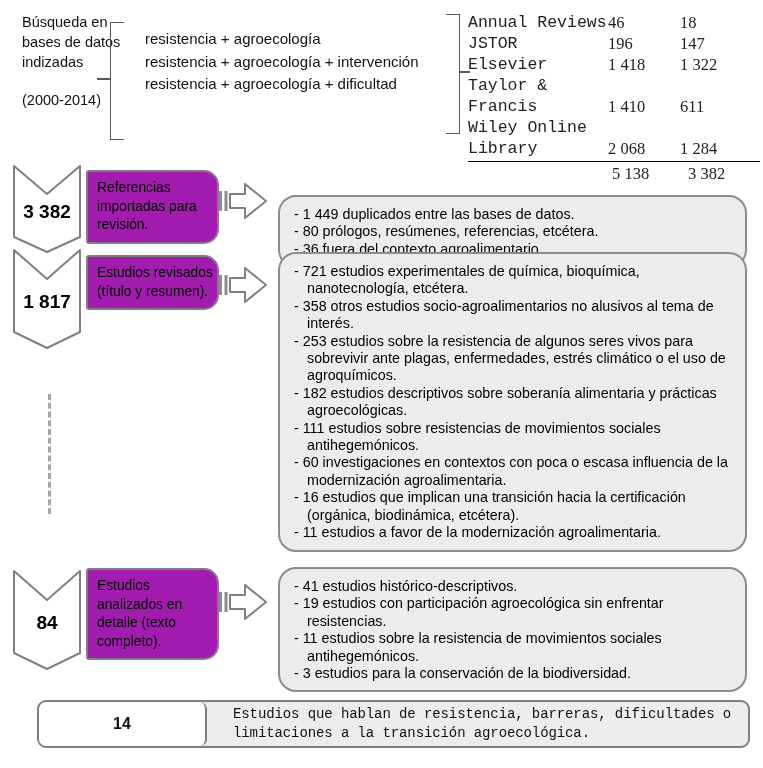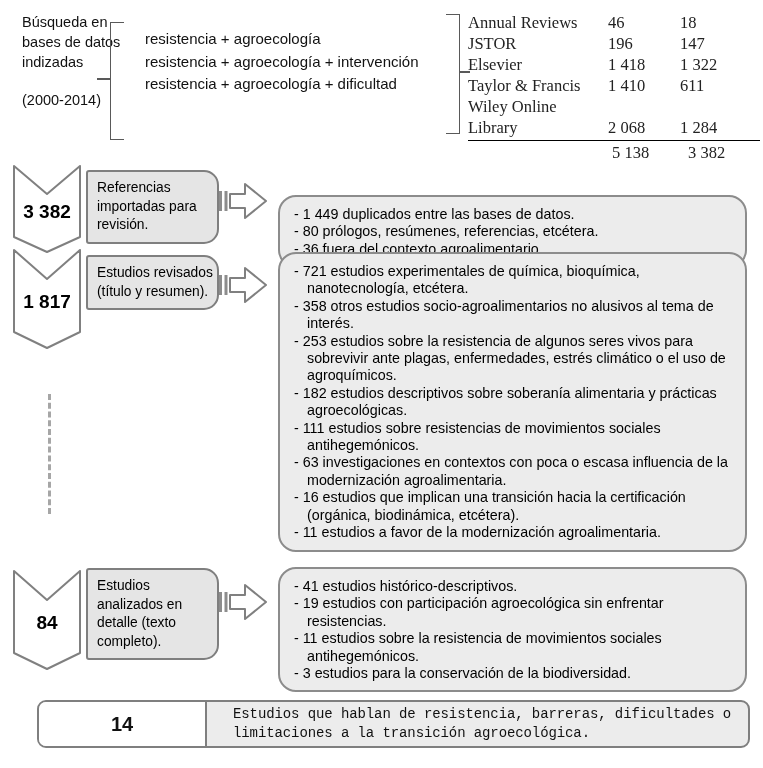--- a/index.html
+++ b/index.html
@@ -24,7 +24,7 @@
   .db-table{left:468px;top:12px;width:292px;
     font-family:"Liberation Serif",serif;font-size:16.5px;line-height:21px;color:#222;}
   .t-row{display:flex;align-items:flex-end;}
-  .t-name{width:140px;}
+  .t-name{width:140px;font-family:Liberation Mono, monospace;}
   .t-n{width:72px;}
   .t-total{border-top:1.6px solid #000;margin-top:2px;padding-top:1px;justify-content:space-between;}
 

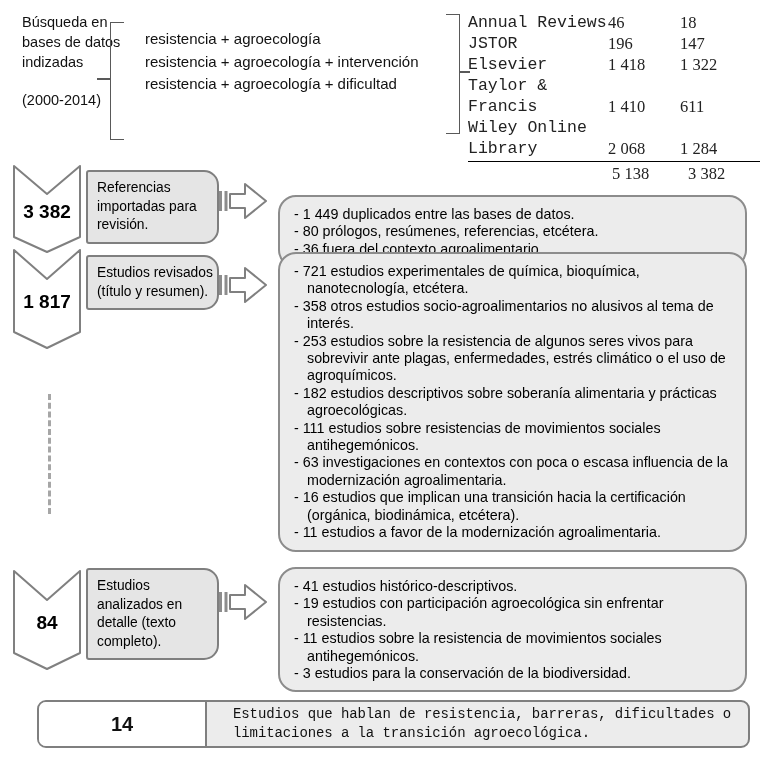--- a/index.html
+++ b/index.html
@@ -36,7 +36,7 @@
     font-weight:bold;font-size:19px;color:#000;padding-top:6px;box-sizing:border-box;}
 
   
-  .stage{left:86px;width:133px;box-sizing:border-box;background:#e5e5e5;
+  .stage{left:86px;width:133px;box-sizing:border-box;background:#a21caf;
     border:2px solid #7f7f7f;border-radius:3px 15px 15px 3px;
     padding:7px 3px 7px 9px;font-size:13.8px;line-height:18.5px;color:#000;}
 

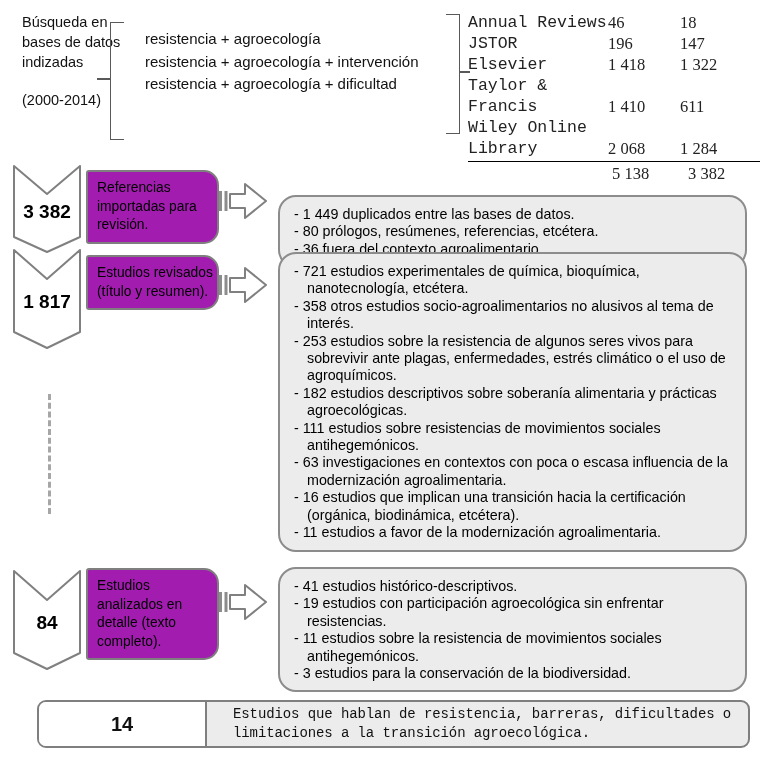--- a/index.html
+++ b/index.html
@@ -151,7 +151,7 @@
   <div class="item">- 253 estudios sobre la resistencia de algunos seres vivos para sobrevivir ante plagas, enfermedades, estrés climático o el uso de agroquímicos.</div>
   <div class="item">- 182 estudios descriptivos sobre soberanía alimentaria y prácticas agroecológicas.</div>
   <div class="item">- 111 estudios sobre resistencias de movimientos sociales antihegemónicos.</div>
-  <div class="item">- 63 investigaciones en contextos con poca o escasa influencia de la modernización agroalimentaria.</div>
+  <div class="item">- 60 investigaciones en contextos con poca o escasa influencia de la modernización agroalimentaria.</div>
   <div class="item">- 16 estudios que implican una transición hacia la certificación (orgánica, biodinámica, etcétera).</div>
   <div class="item">- 11 estudios a favor de la modernización agroalimentaria.</div>
 </div>

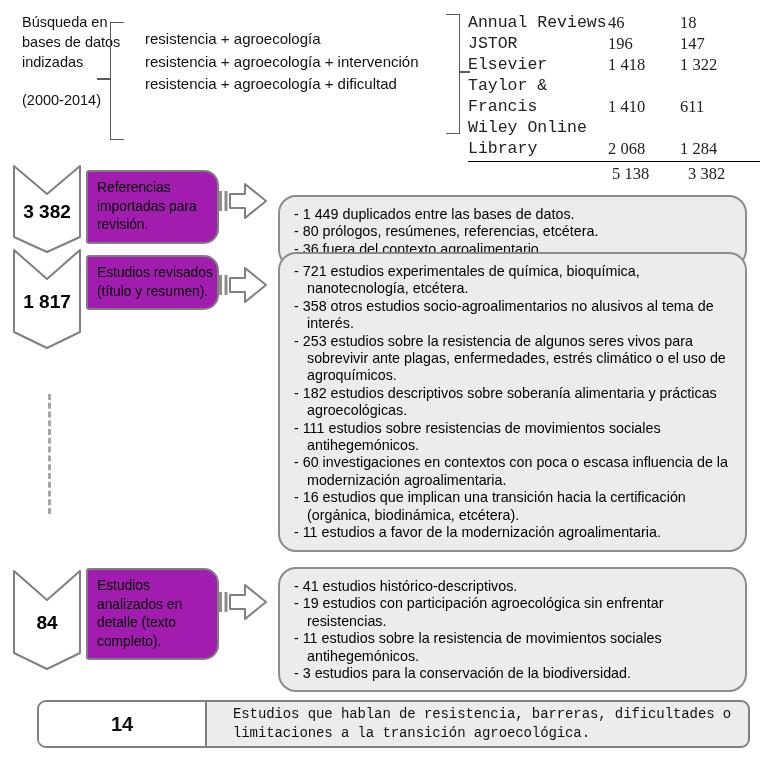--- a/index.html
+++ b/index.html
@@ -56,7 +56,7 @@
   .final{left:37px;top:700px;width:713px;height:48px;box-sizing:border-box;
     border:2px solid #7f7f7f;border-radius:9px;display:flex;overflow:hidden;background:#ececec;}
   .final-count{width:166px;flex:0 0 166px;background:#fff;border-right:2px solid #7f7f7f;
-    display:flex;align-items:center;justify-content:center;font-weight:bold;font-size:20px;}
+    display:flex;align-items:center;justify-content:center;font-weight:bold;font-size:16px;border-radius:7px;}
   .final-text{flex:1;display:flex;align-items:center;
     padding:3px 12px 3px 26px;font-size:14px;line-height:19px;letter-spacing:-0.1px;font-family:Liberation Mono, monospace;}
 </style>

